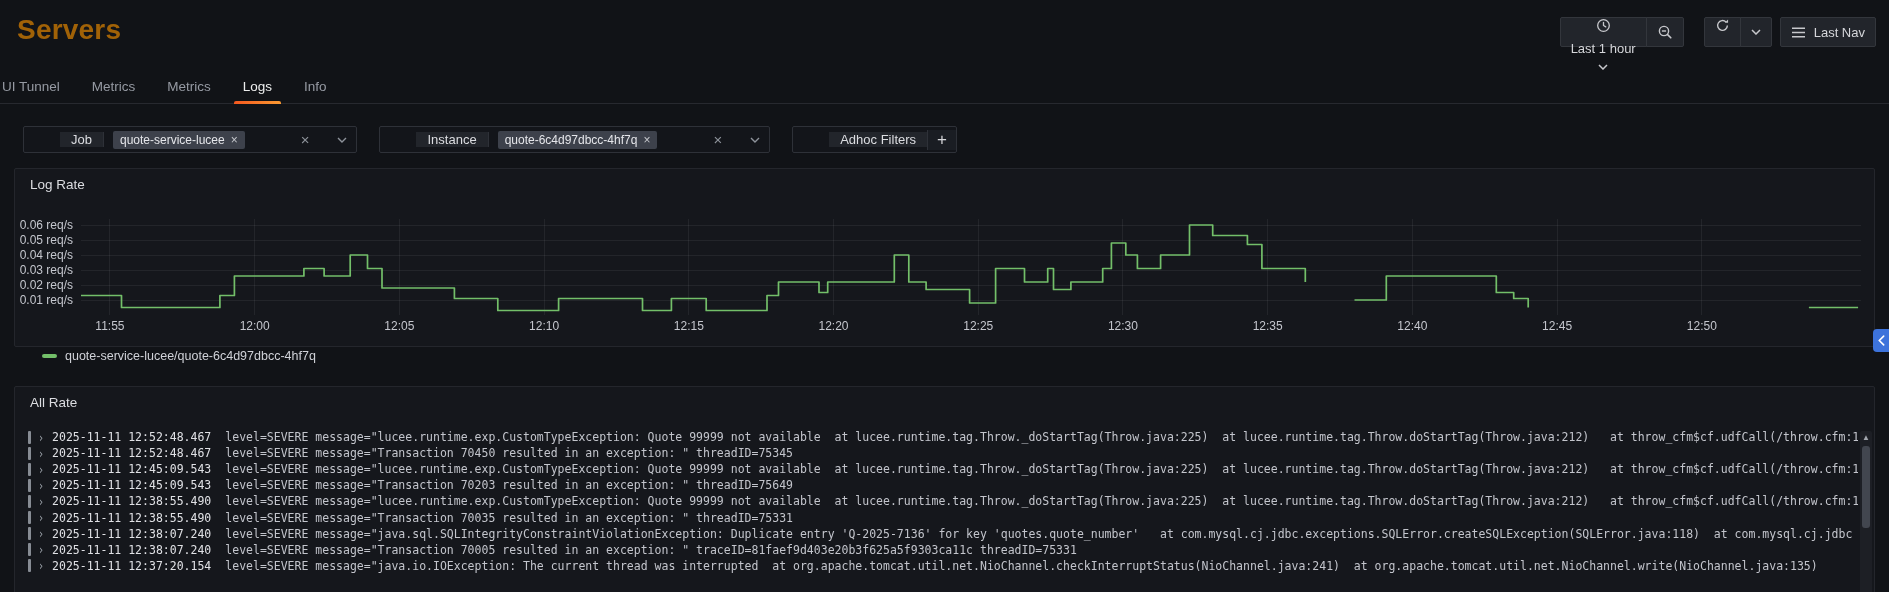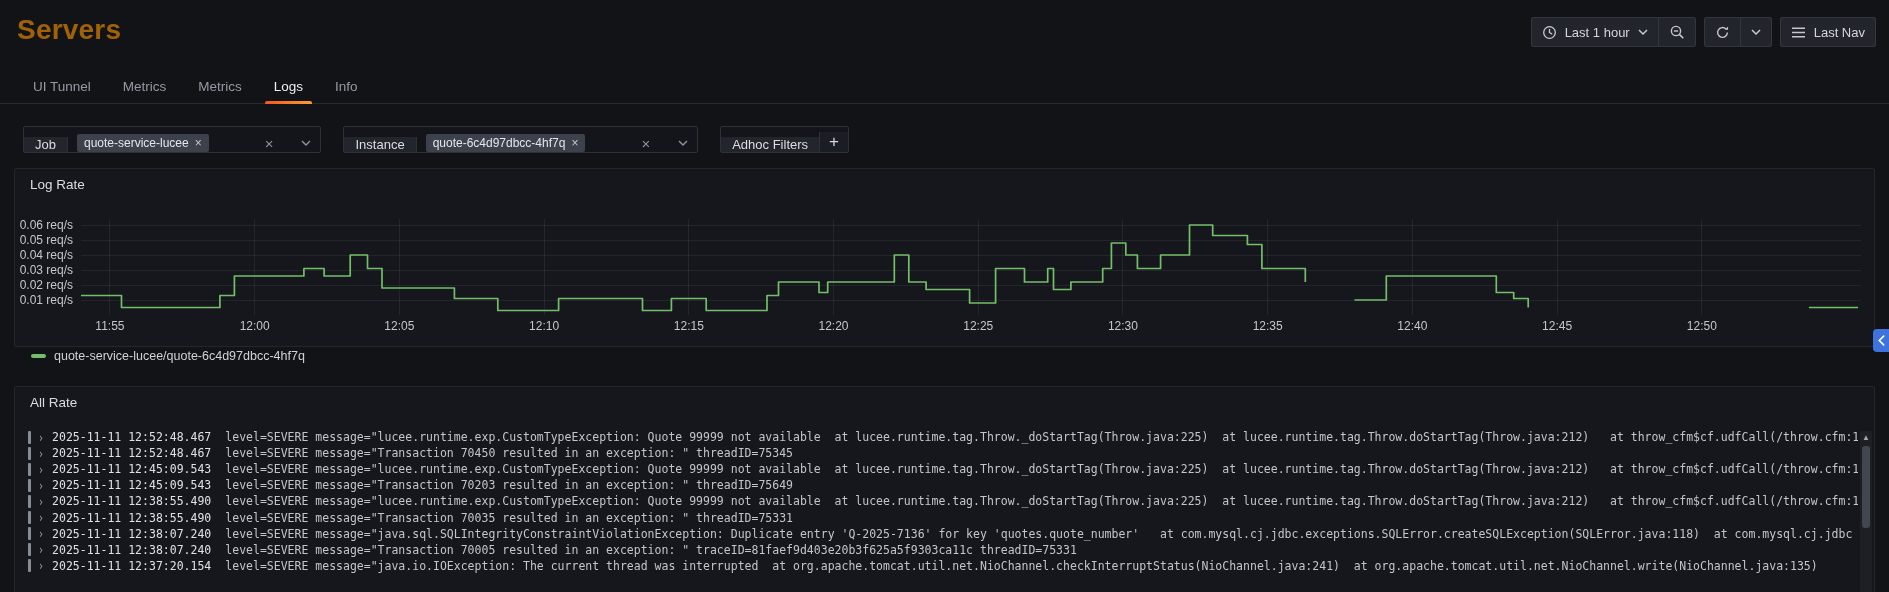--- a/index.html
+++ b/index.html
@@ -18,7 +18,7 @@
   }
   .btn-group { display:flex; }
   .btn-group .btn { border-radius:0; margin-left:-1px; }
-  .btn-group .btn:first-child { border-radius:2px 0 0 2px; margin-left:0; }
+  .btn-group .btn:first-child { border-radius:2px 0 0 2px; margin-left:12px;flex-direction:column; }
   .btn-group .btn:last-child { border-radius:0 2px 2px 0; }
   .icon svg { display:block; }
   

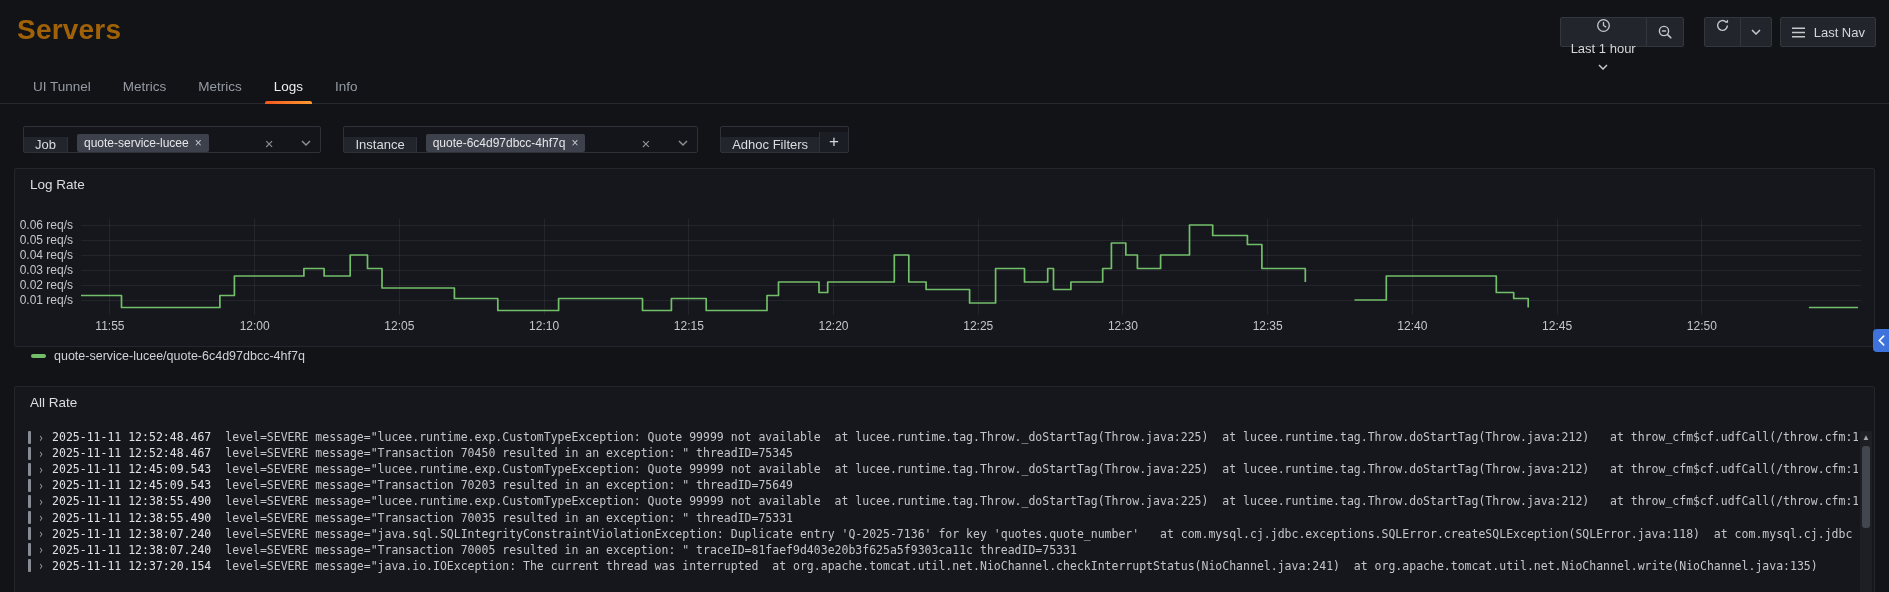--- a/index.html
+++ b/index.html
@@ -22,7 +22,7 @@
   .btn-group .btn:last-child { border-radius:0 2px 2px 0; }
   .icon svg { display:block; }
   
-  .tabbar { position:absolute; left:0; right:0; top:70px; height:34px; padding-left:31px; display:flex; border-bottom:1px solid rgba(204,204,220,0.12); }
+  .tabbar { position:absolute; left:0; right:0; top:70px; height:34px; display:flex; border-bottom:1px solid rgba(204,204,220,0.12); }
   .tab { margin-right:28px; font-size:13.5px; color:#969aa3; display:flex; align-items:center; position:relative; padding:0 2px; cursor:pointer; }
   .tab.active { color:#eceded; font-weight:500;text-align:right; }
   .tab.active::after { content:""; position:absolute; left:-7px; right:-7px; bottom:-1px; height:3px; border-radius:2px 2px 0 0;

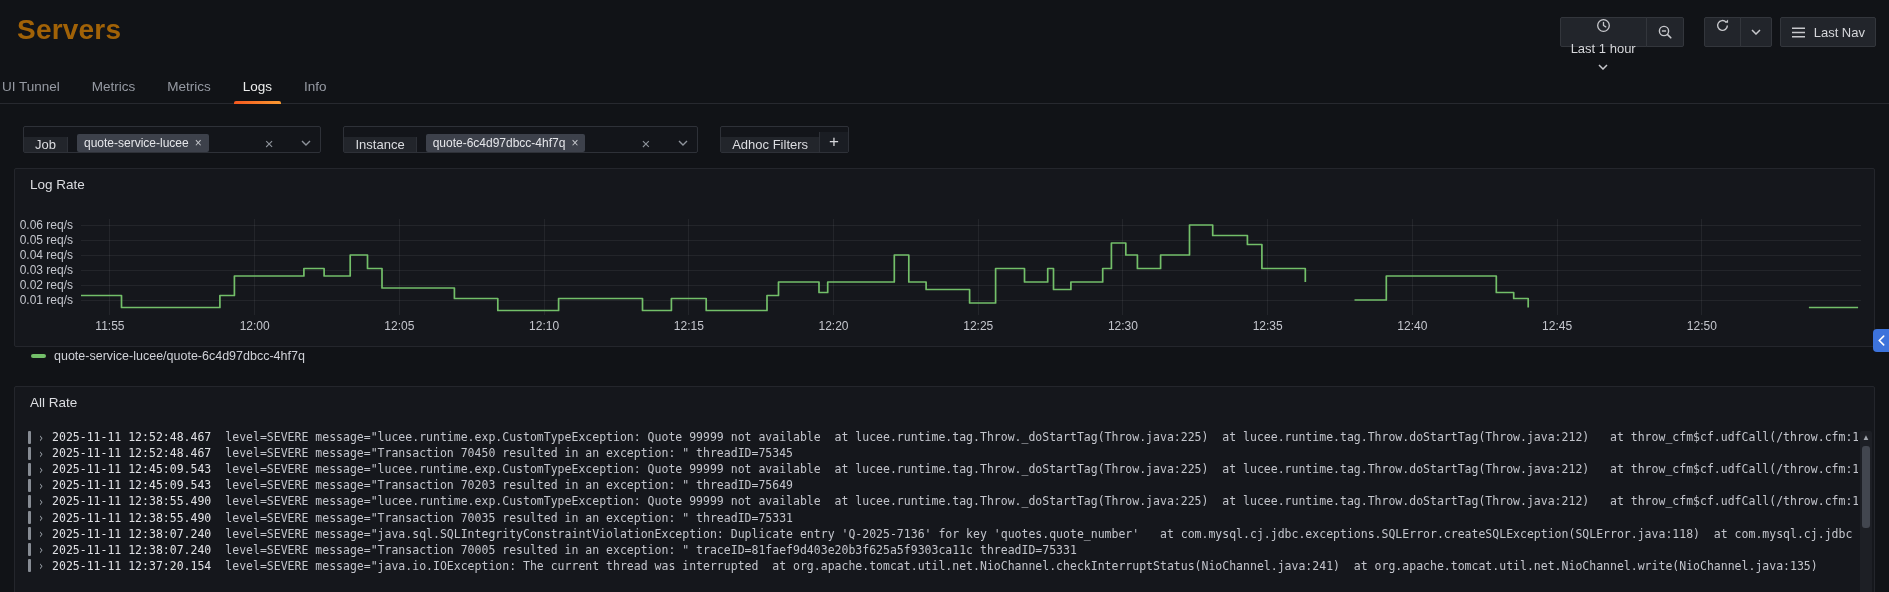--- a/index.html
+++ b/index.html
@@ -29,7 +29,7 @@
     background:linear-gradient(90deg,#f4581f,#fb9a32); }
   
   .filters { position:absolute; left:23px; top:126px; display:flex; gap:22px; height:27px; }
-  .fctl { display:flex; align-items:flex-end; border:1px solid #2e3138; border-radius:2px; background:#13151a; }
+  .fctl { display:flex; align-items:center; border:1px solid #2e3138; border-radius:2px; background:#13151a;padding-left:36px; }
   .flabel { background:#22252b; color:#dcdde1; font-size:13px; font-weight:500; display:flex; align-items:center; padding:0 11px; border-right:1px solid #2e3138; white-space:nowrap; }
   .fvalue { display:flex; align-items:center; gap:28px; padding:0 9px; }
   .chip { background:#3d414b; color:#e5e6ea; font-size:12px; padding:2px 7px; border-radius:2px; display:flex; align-items:center; gap:6px; white-space:nowrap; cursor:pointer; }

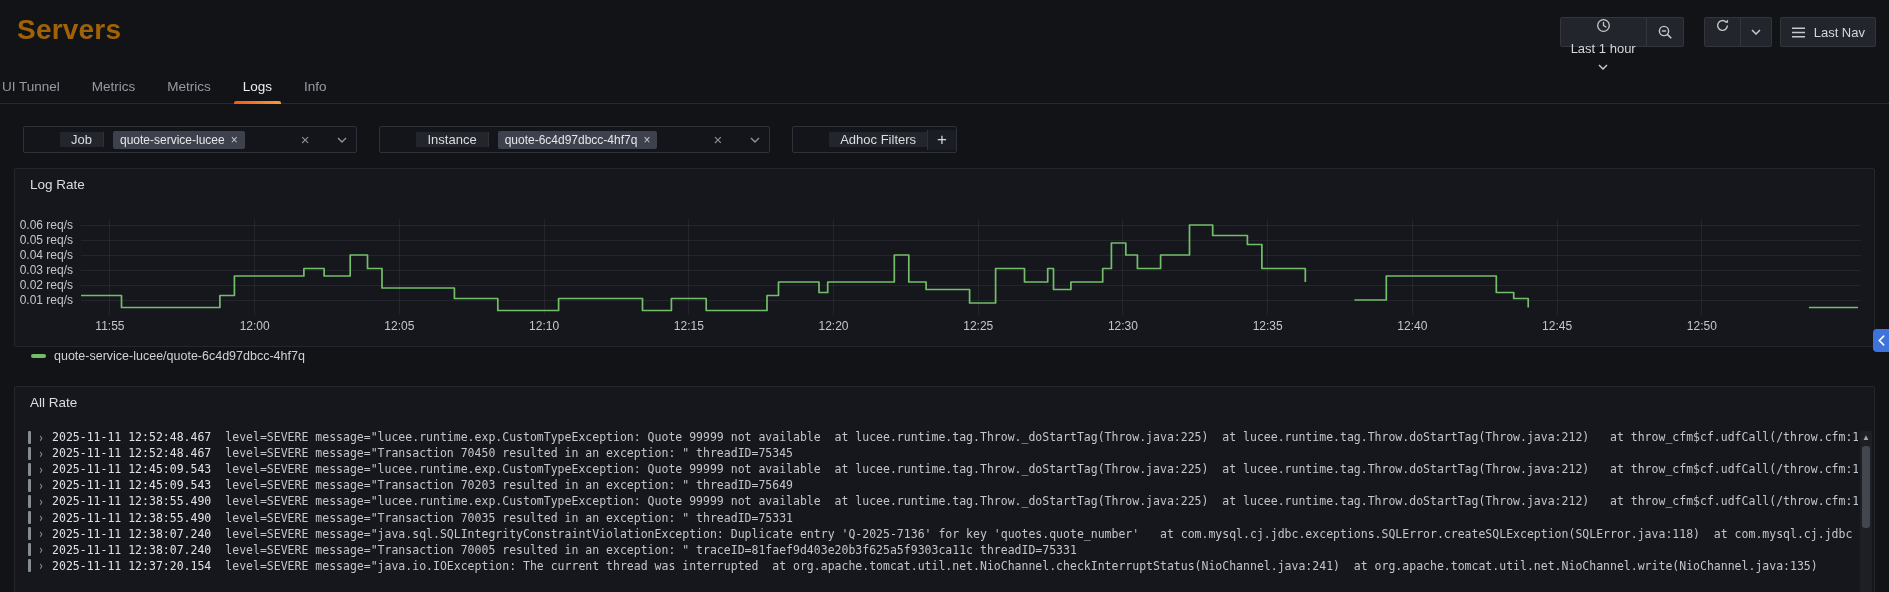--- a/index.html
+++ b/index.html
@@ -46,7 +46,7 @@
   .panel-title { position:absolute; top:8px; left:15px; font-size:13.5px; font-weight:500; color:#dcdde1; }
   
   #chartSvg { position:absolute; left:0; top:26px; }
-  .legend { position:absolute; left:16px; top:180px; display:flex; align-items:center; gap:8px; font-size:12.5px; color:#d0d2d8; cursor:pointer; }
+  .legend { position:absolute; left:27px; top:180px; display:flex; align-items:center; gap:8px; font-size:12.5px; color:#d0d2d8; cursor:pointer; }
   .legend-swatch { width:15px; height:4px; border-radius:2px; }
   
   .logs-wrap { position:absolute; left:0; top:42px; right:16px; bottom:0; overflow:hidden; }

